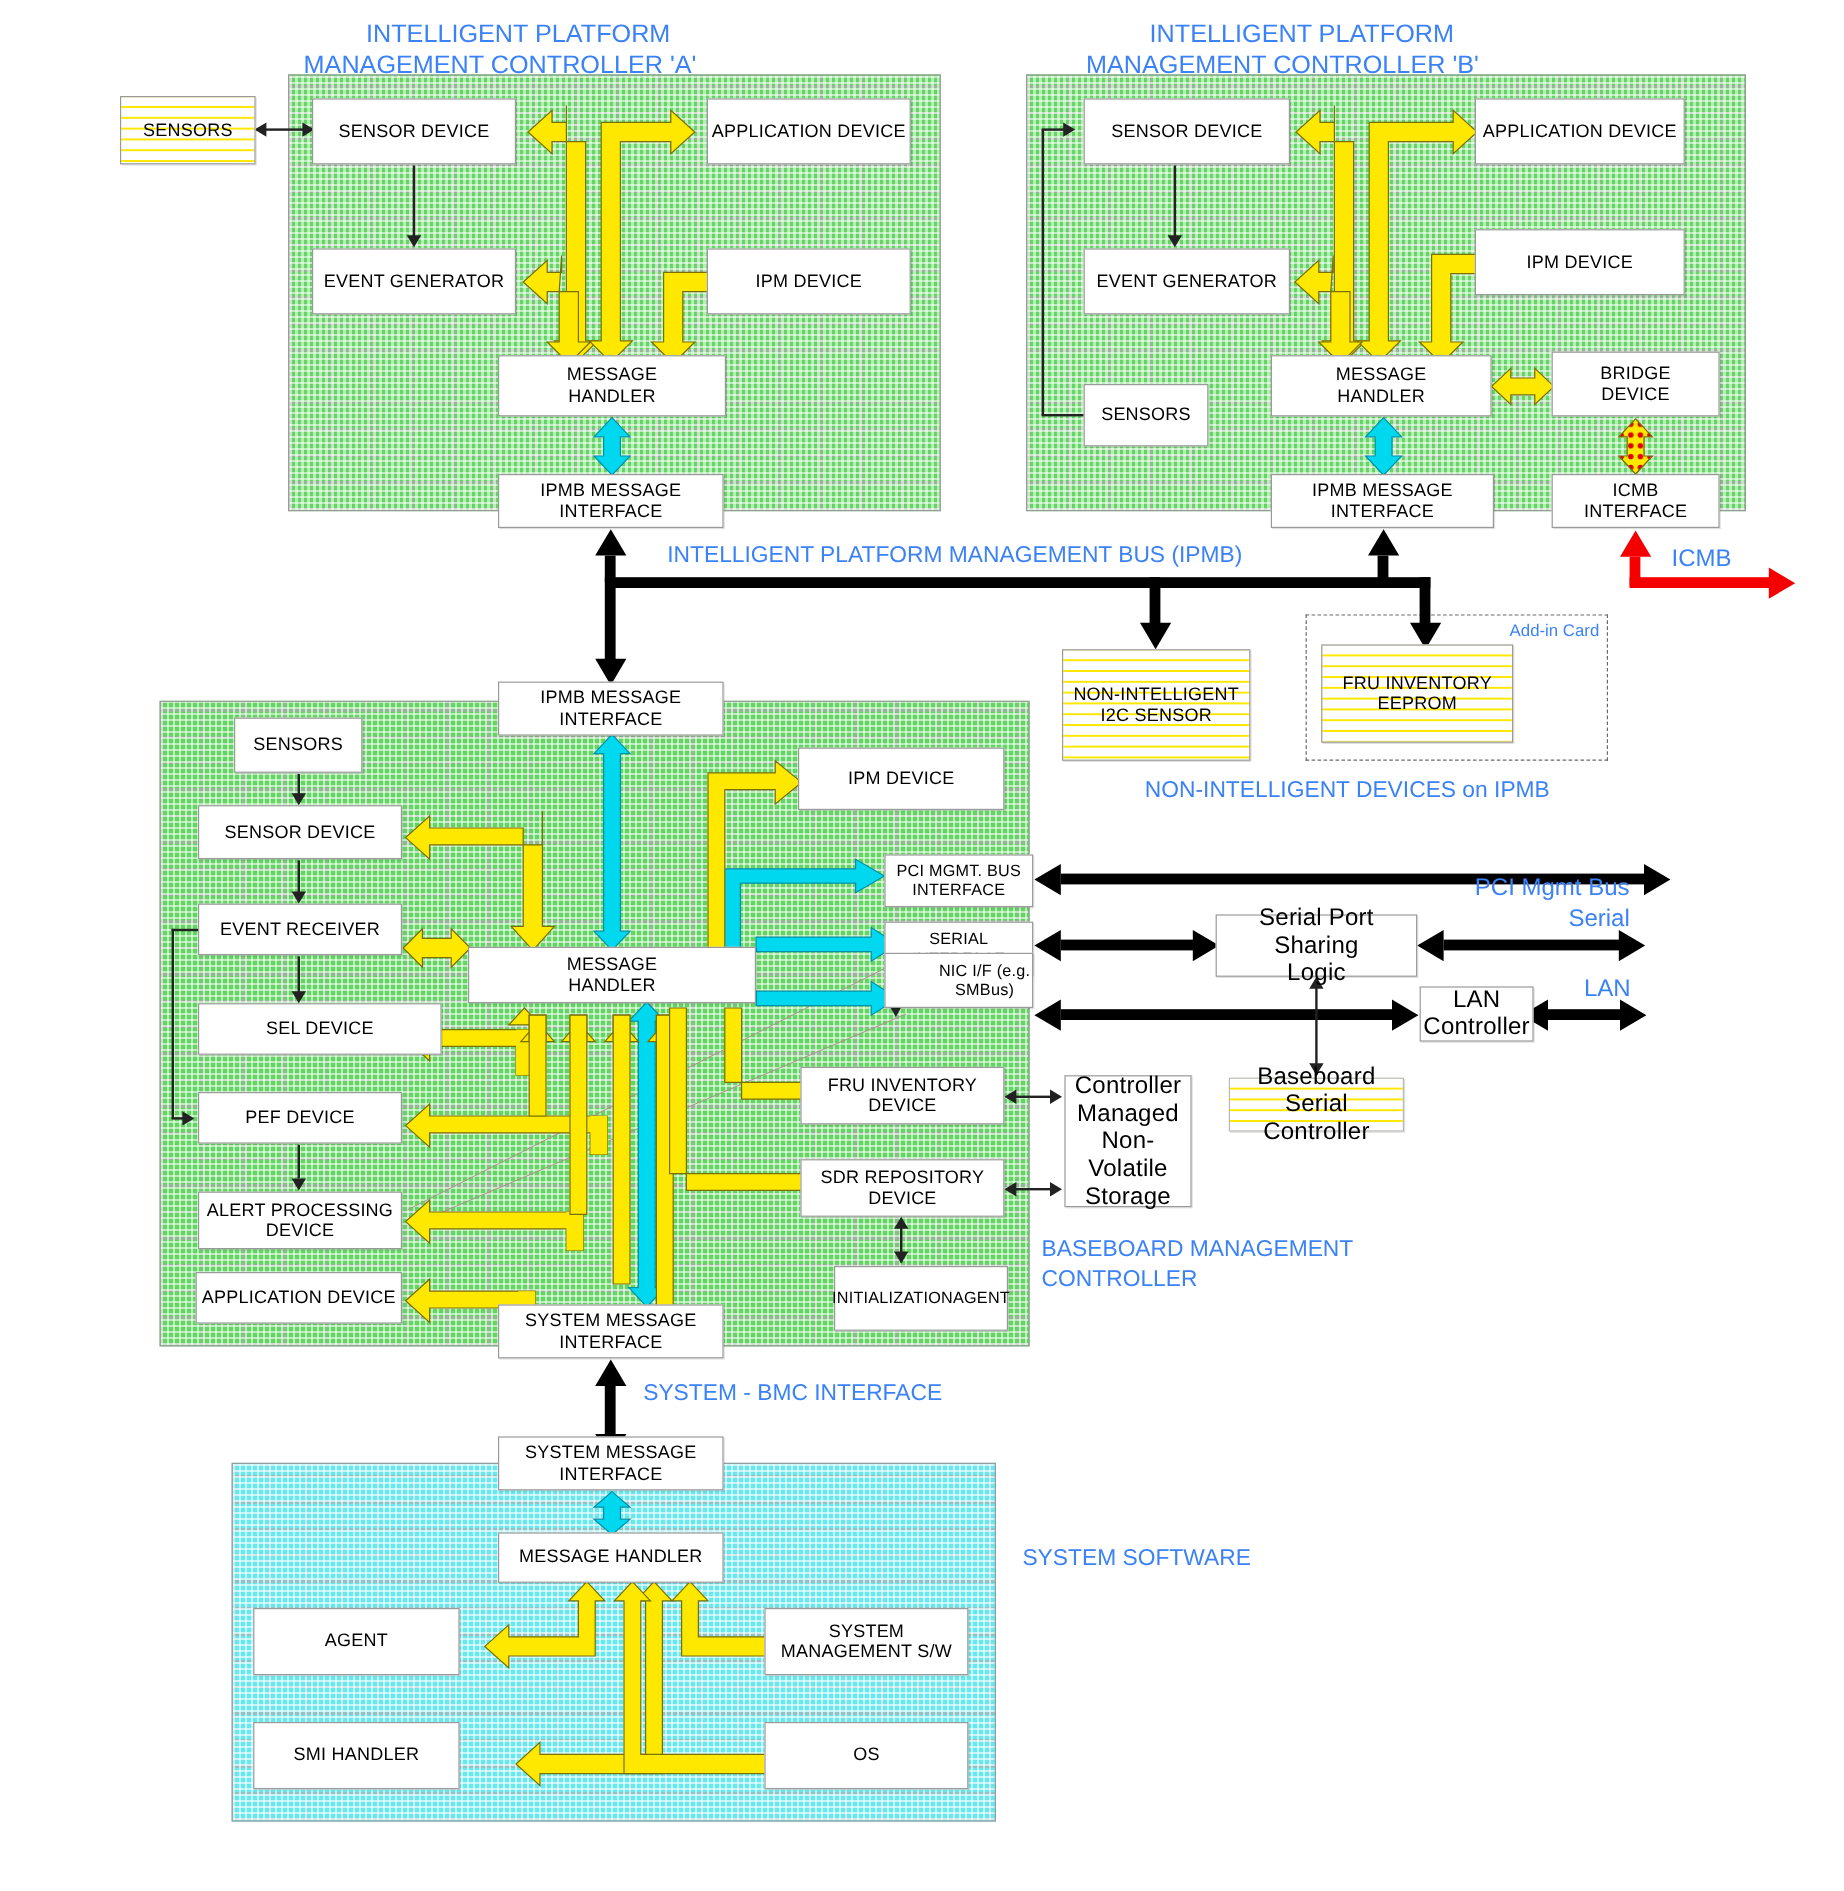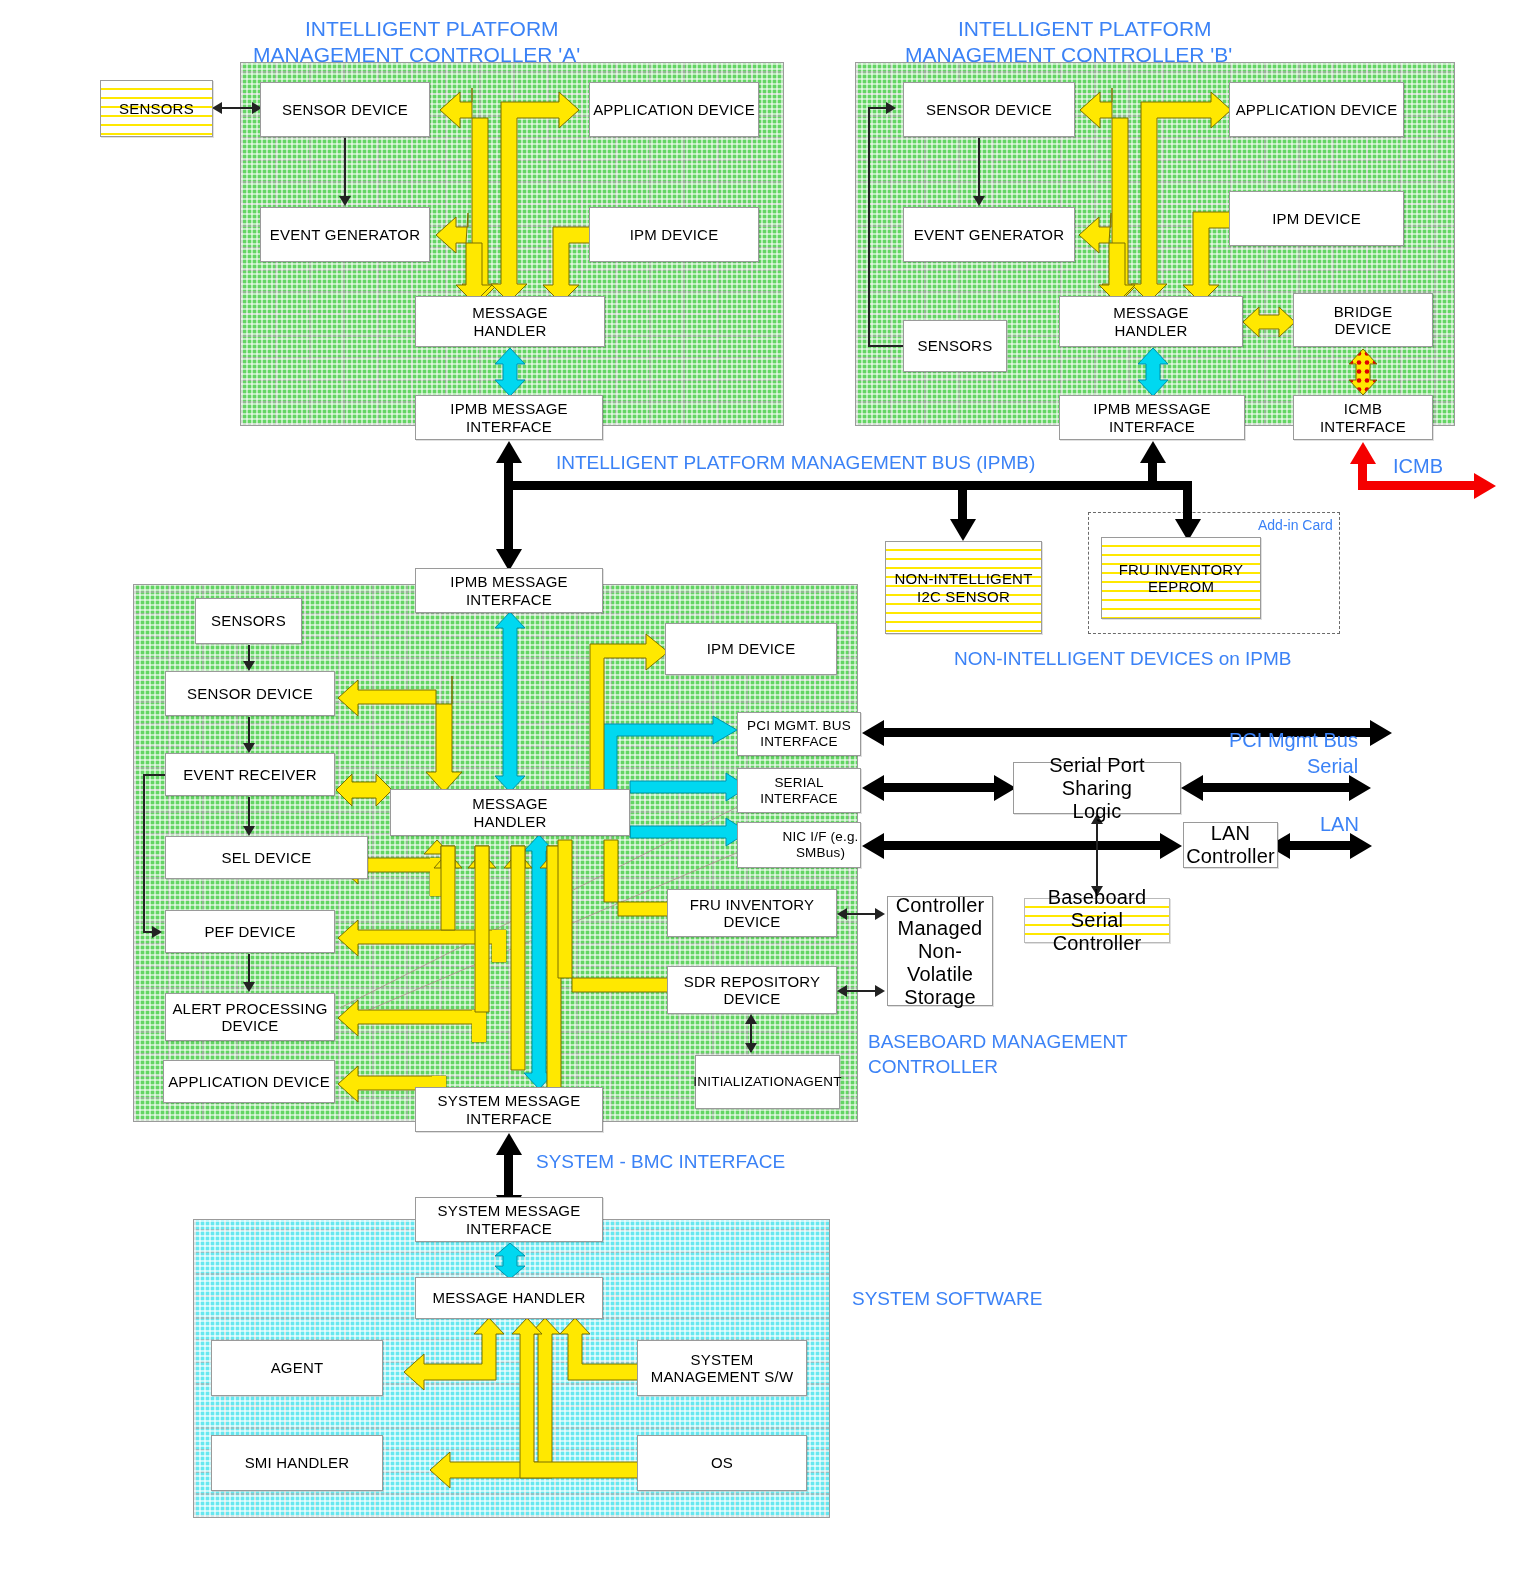--- a/index.html
+++ b/index.html
@@ -315,7 +315,7 @@
     <span>SERIAL</span>
     <span>INTERFACE</span>
   </div>
-  <div class="box small" style="left:737px;top:822px;width:124px;height:46px;flex-direction:column;padding-left:43px;">
+  <div class="box small" style="left:737px;top:794px;width:124px;height:46px;flex-direction:column;padding-left:43px;">
     <span>NIC I/F (e.g.</span>
     <span>SMBus)</span>
   </div>

